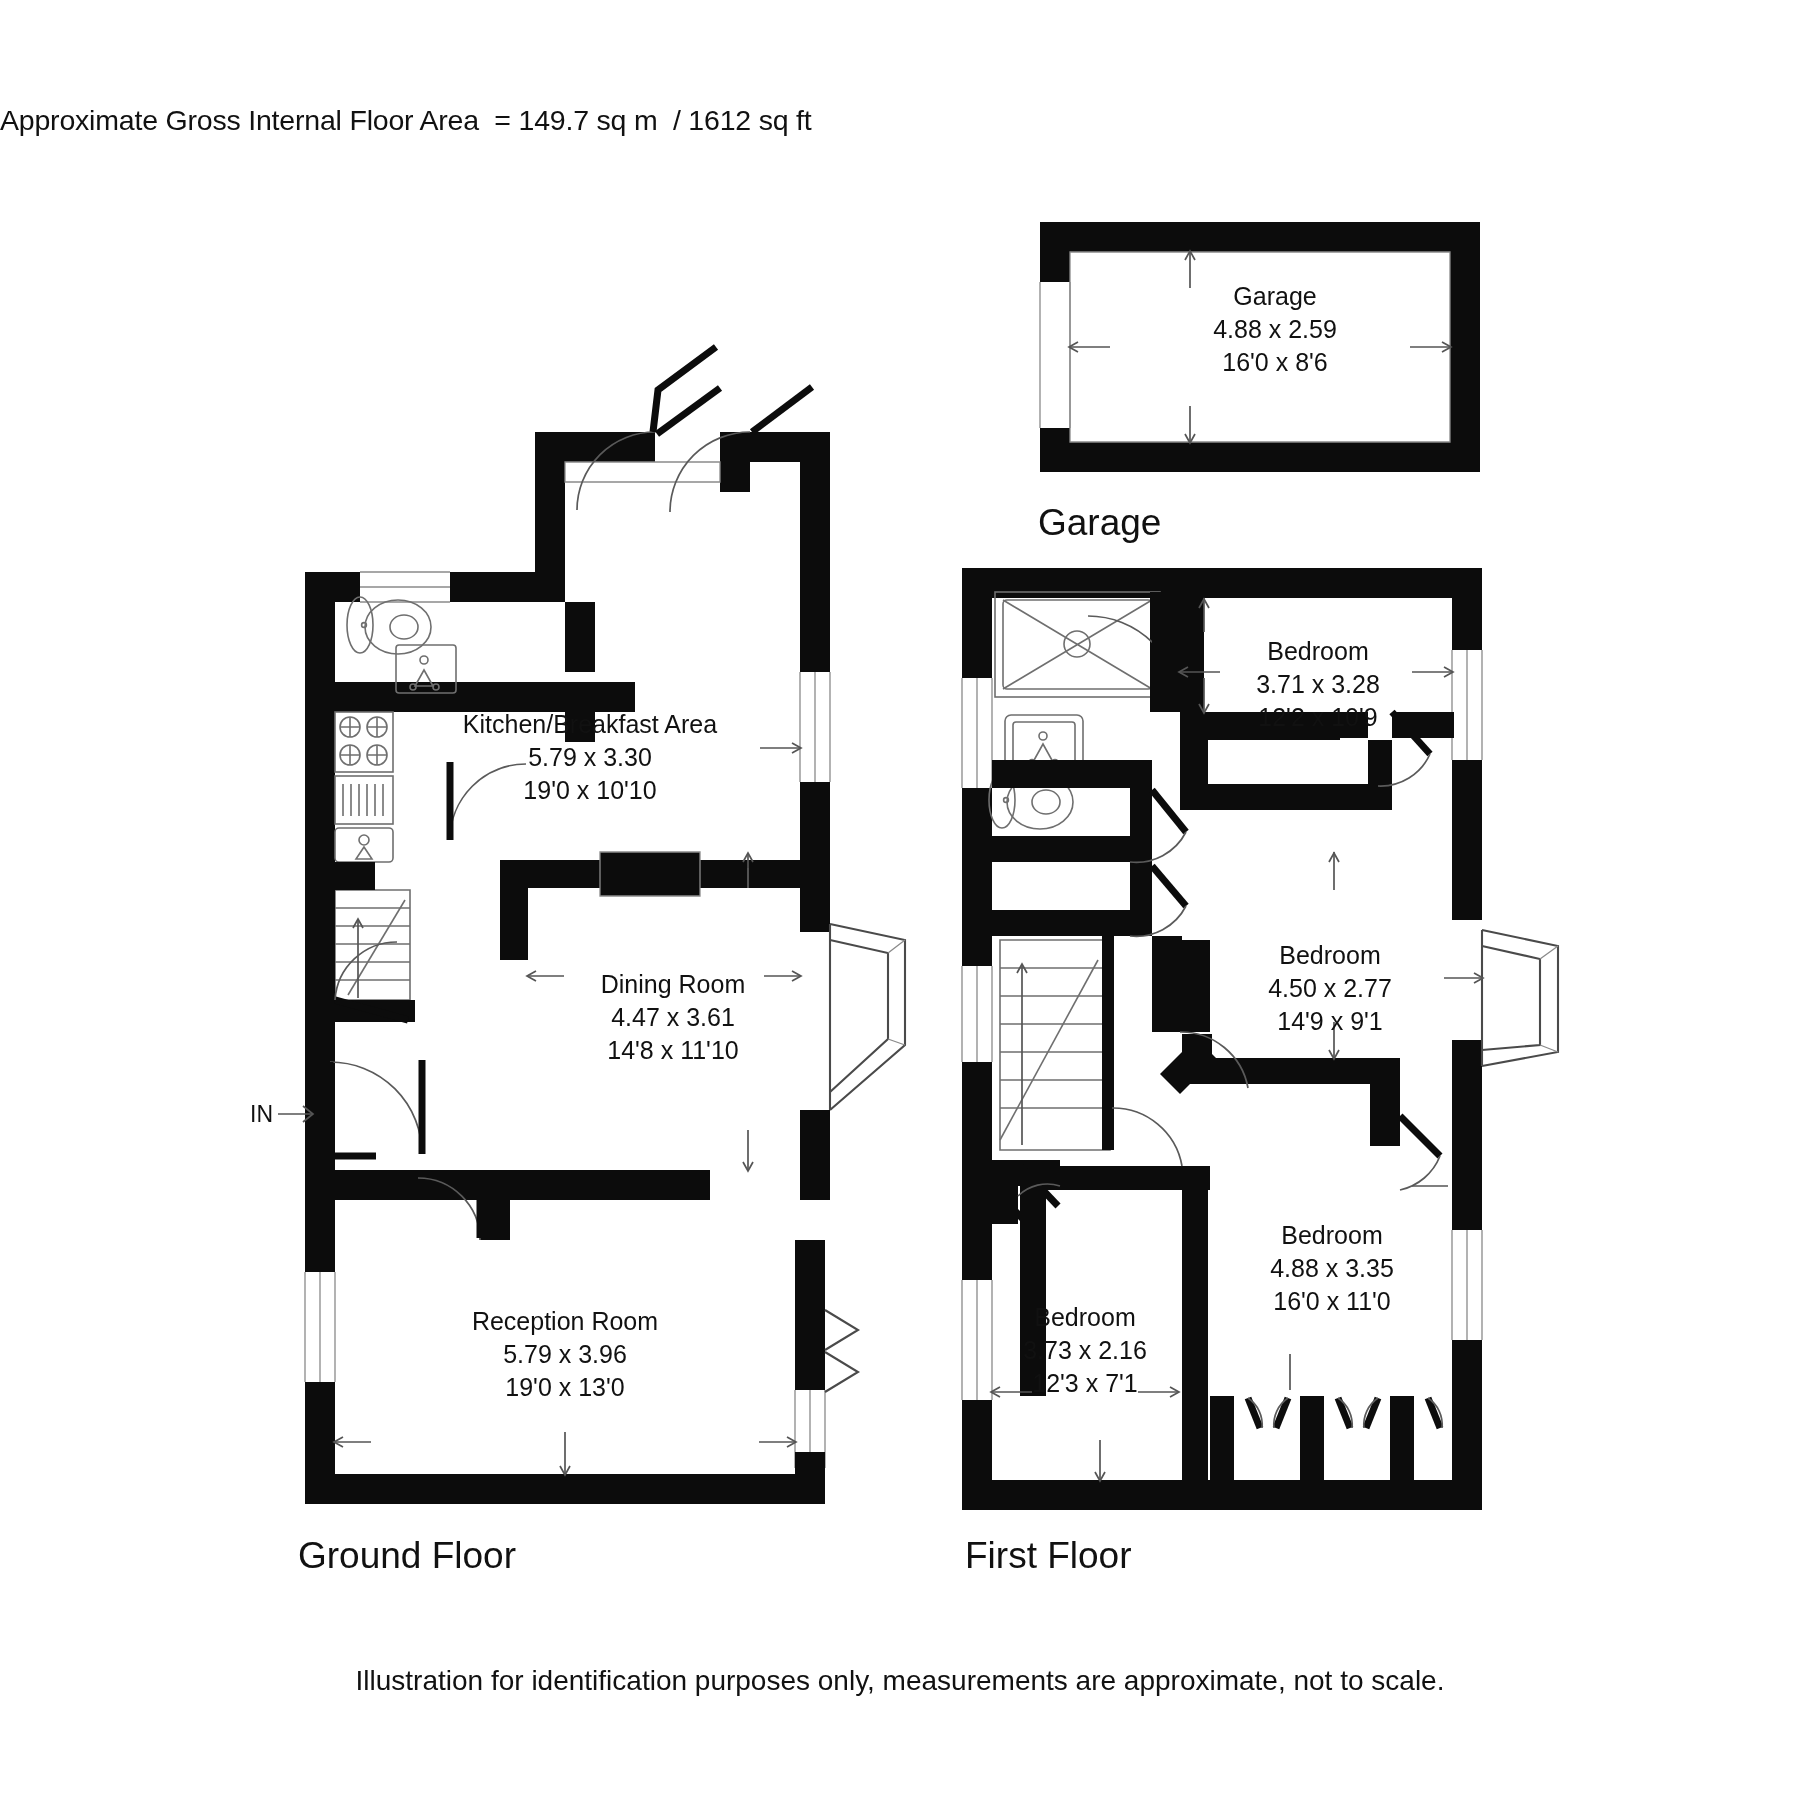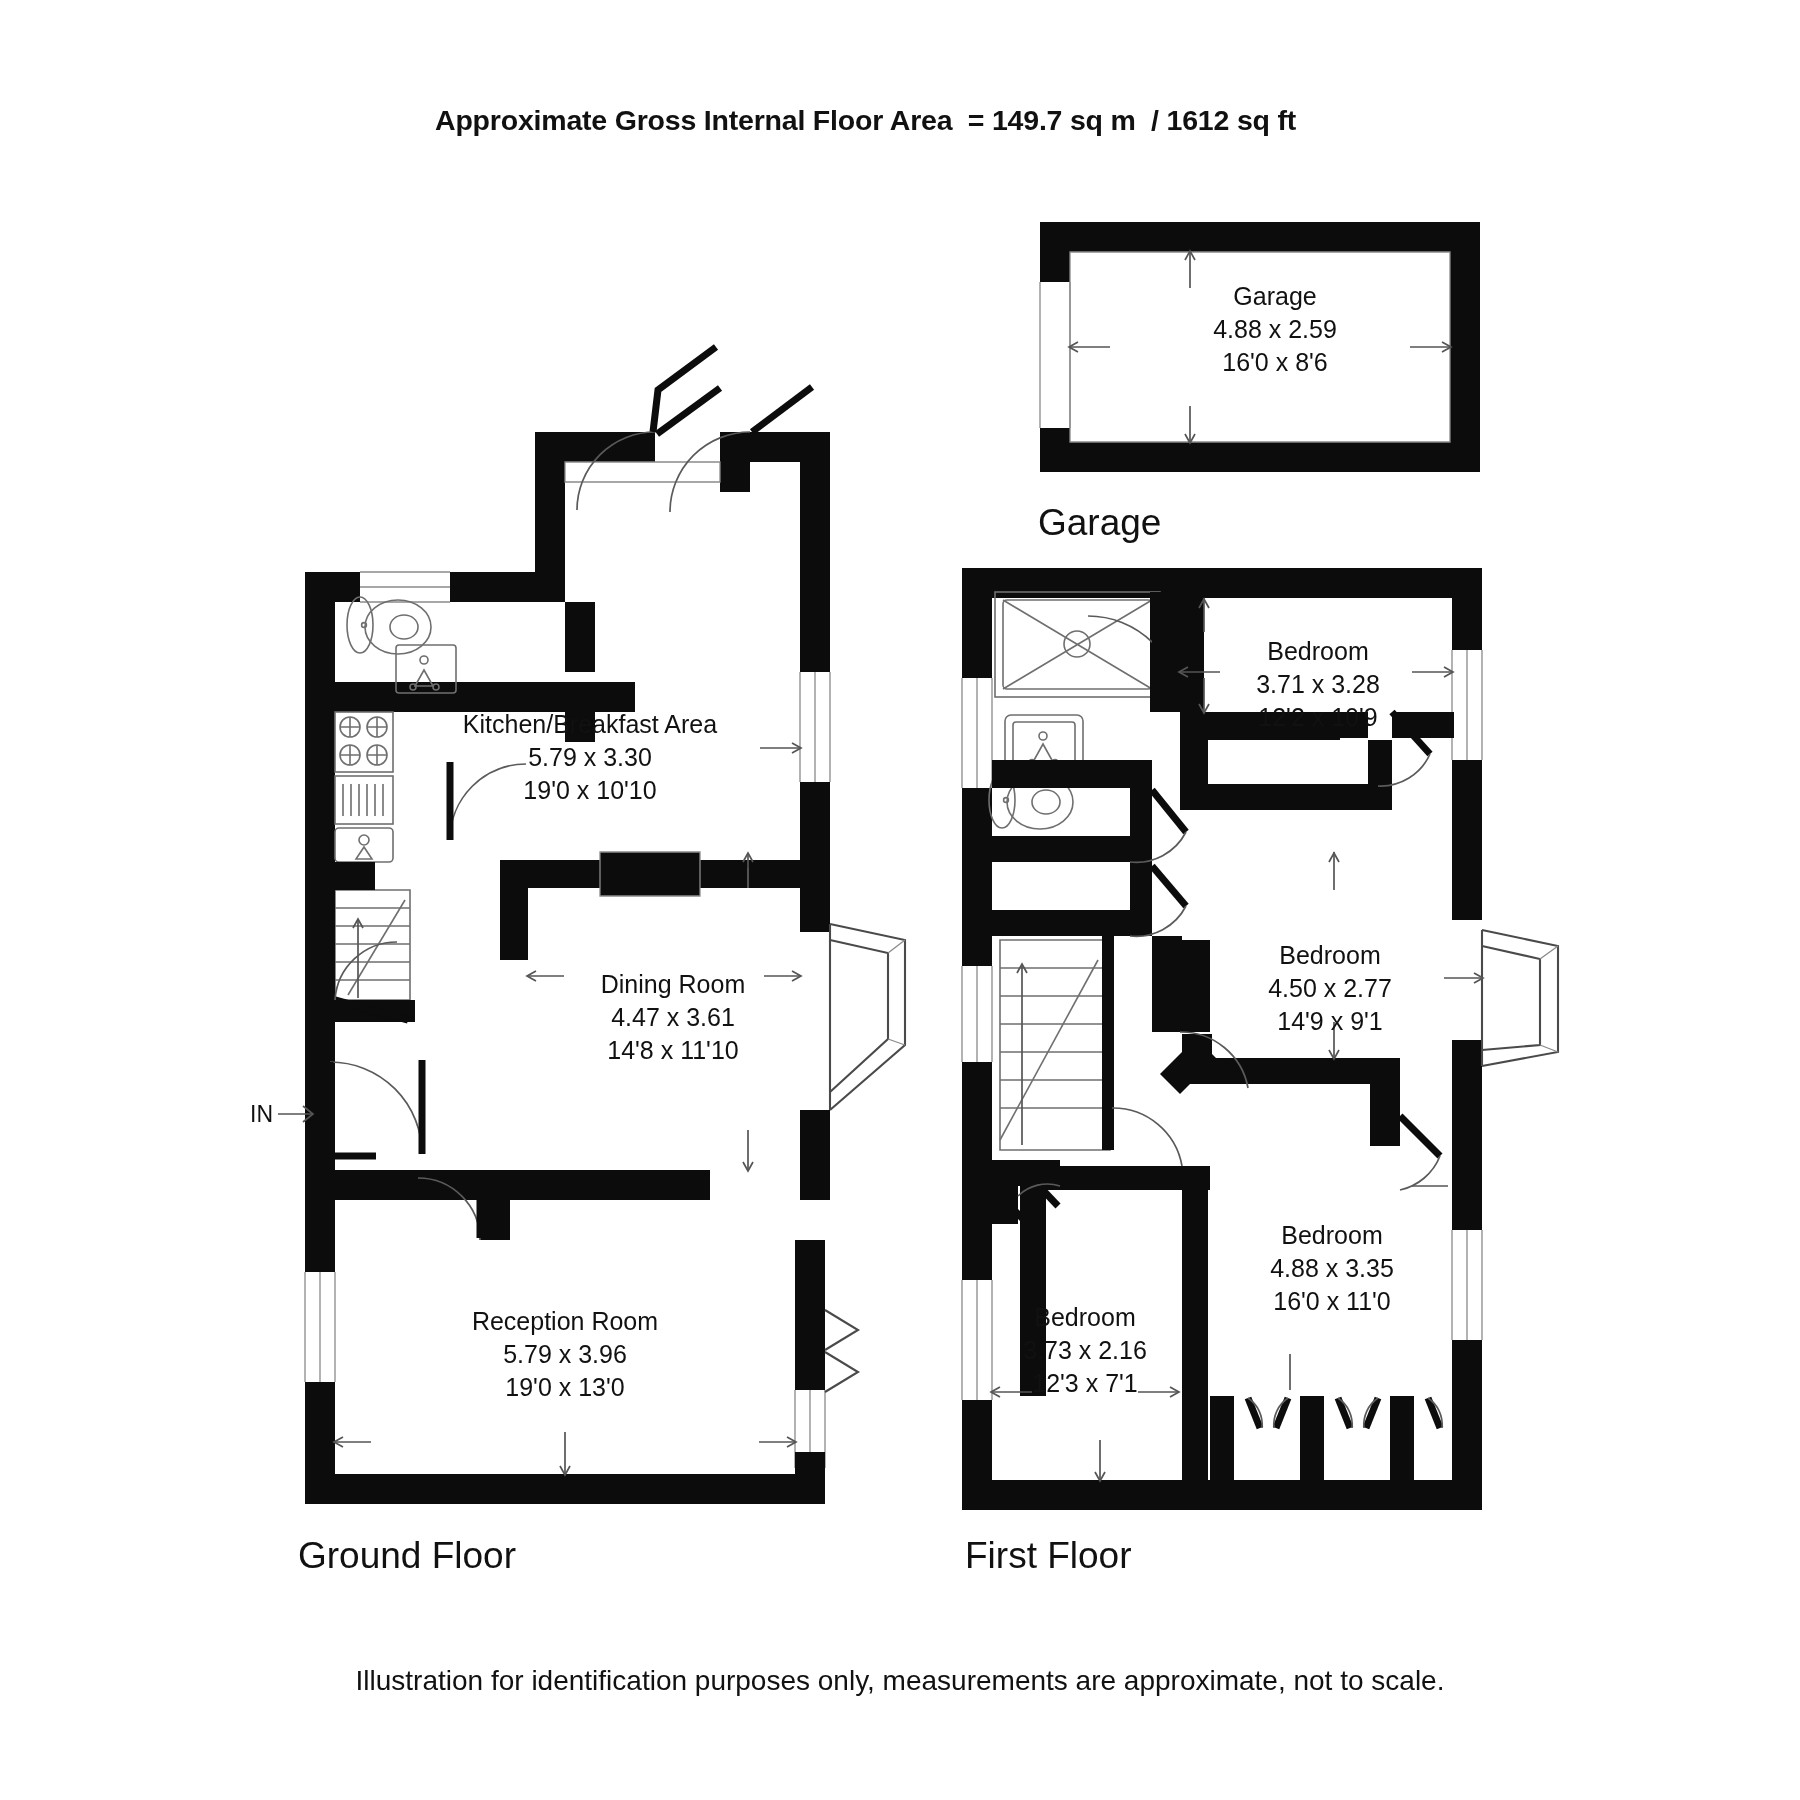--- a/index.html
+++ b/index.html
@@ -17,8 +17,7 @@
     text-align:left;
   }
   .hdr-inner{
-    margin-left:435px;
-    font-size:28.5px;font-weight:bold;letter-spacing:-0.2px;
+    font-size:28.5px;font-weight:normal;letter-spacing:-0.2px;
     white-space:pre;
   }
   svg{position:absolute;top:0;left:0;width:1800px;height:1800px;display:block;}

